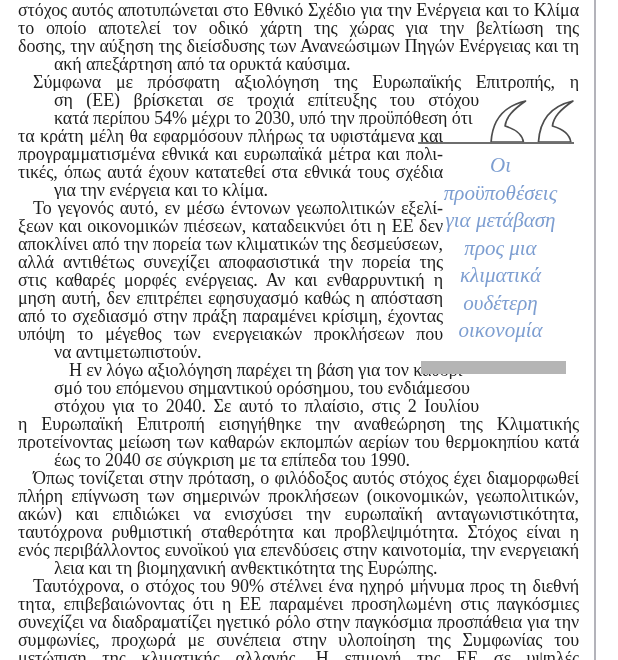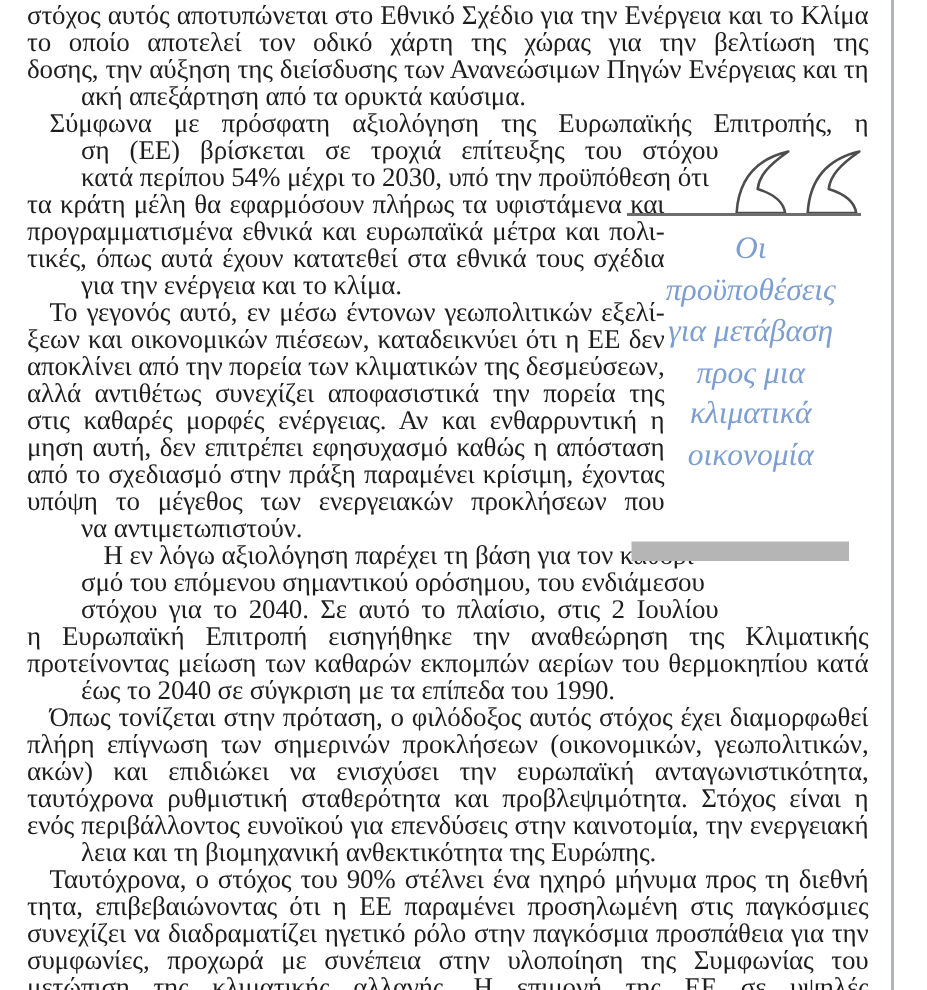--- a/index.html
+++ b/index.html
@@ -129,6 +129,7 @@
 
         <div class="pq-line">κλιματικά</div>
 
+        <div class="pq-line">ουδέτερη</div>
 
         <div class="pq-line">οικονομία</div>
       </div>

